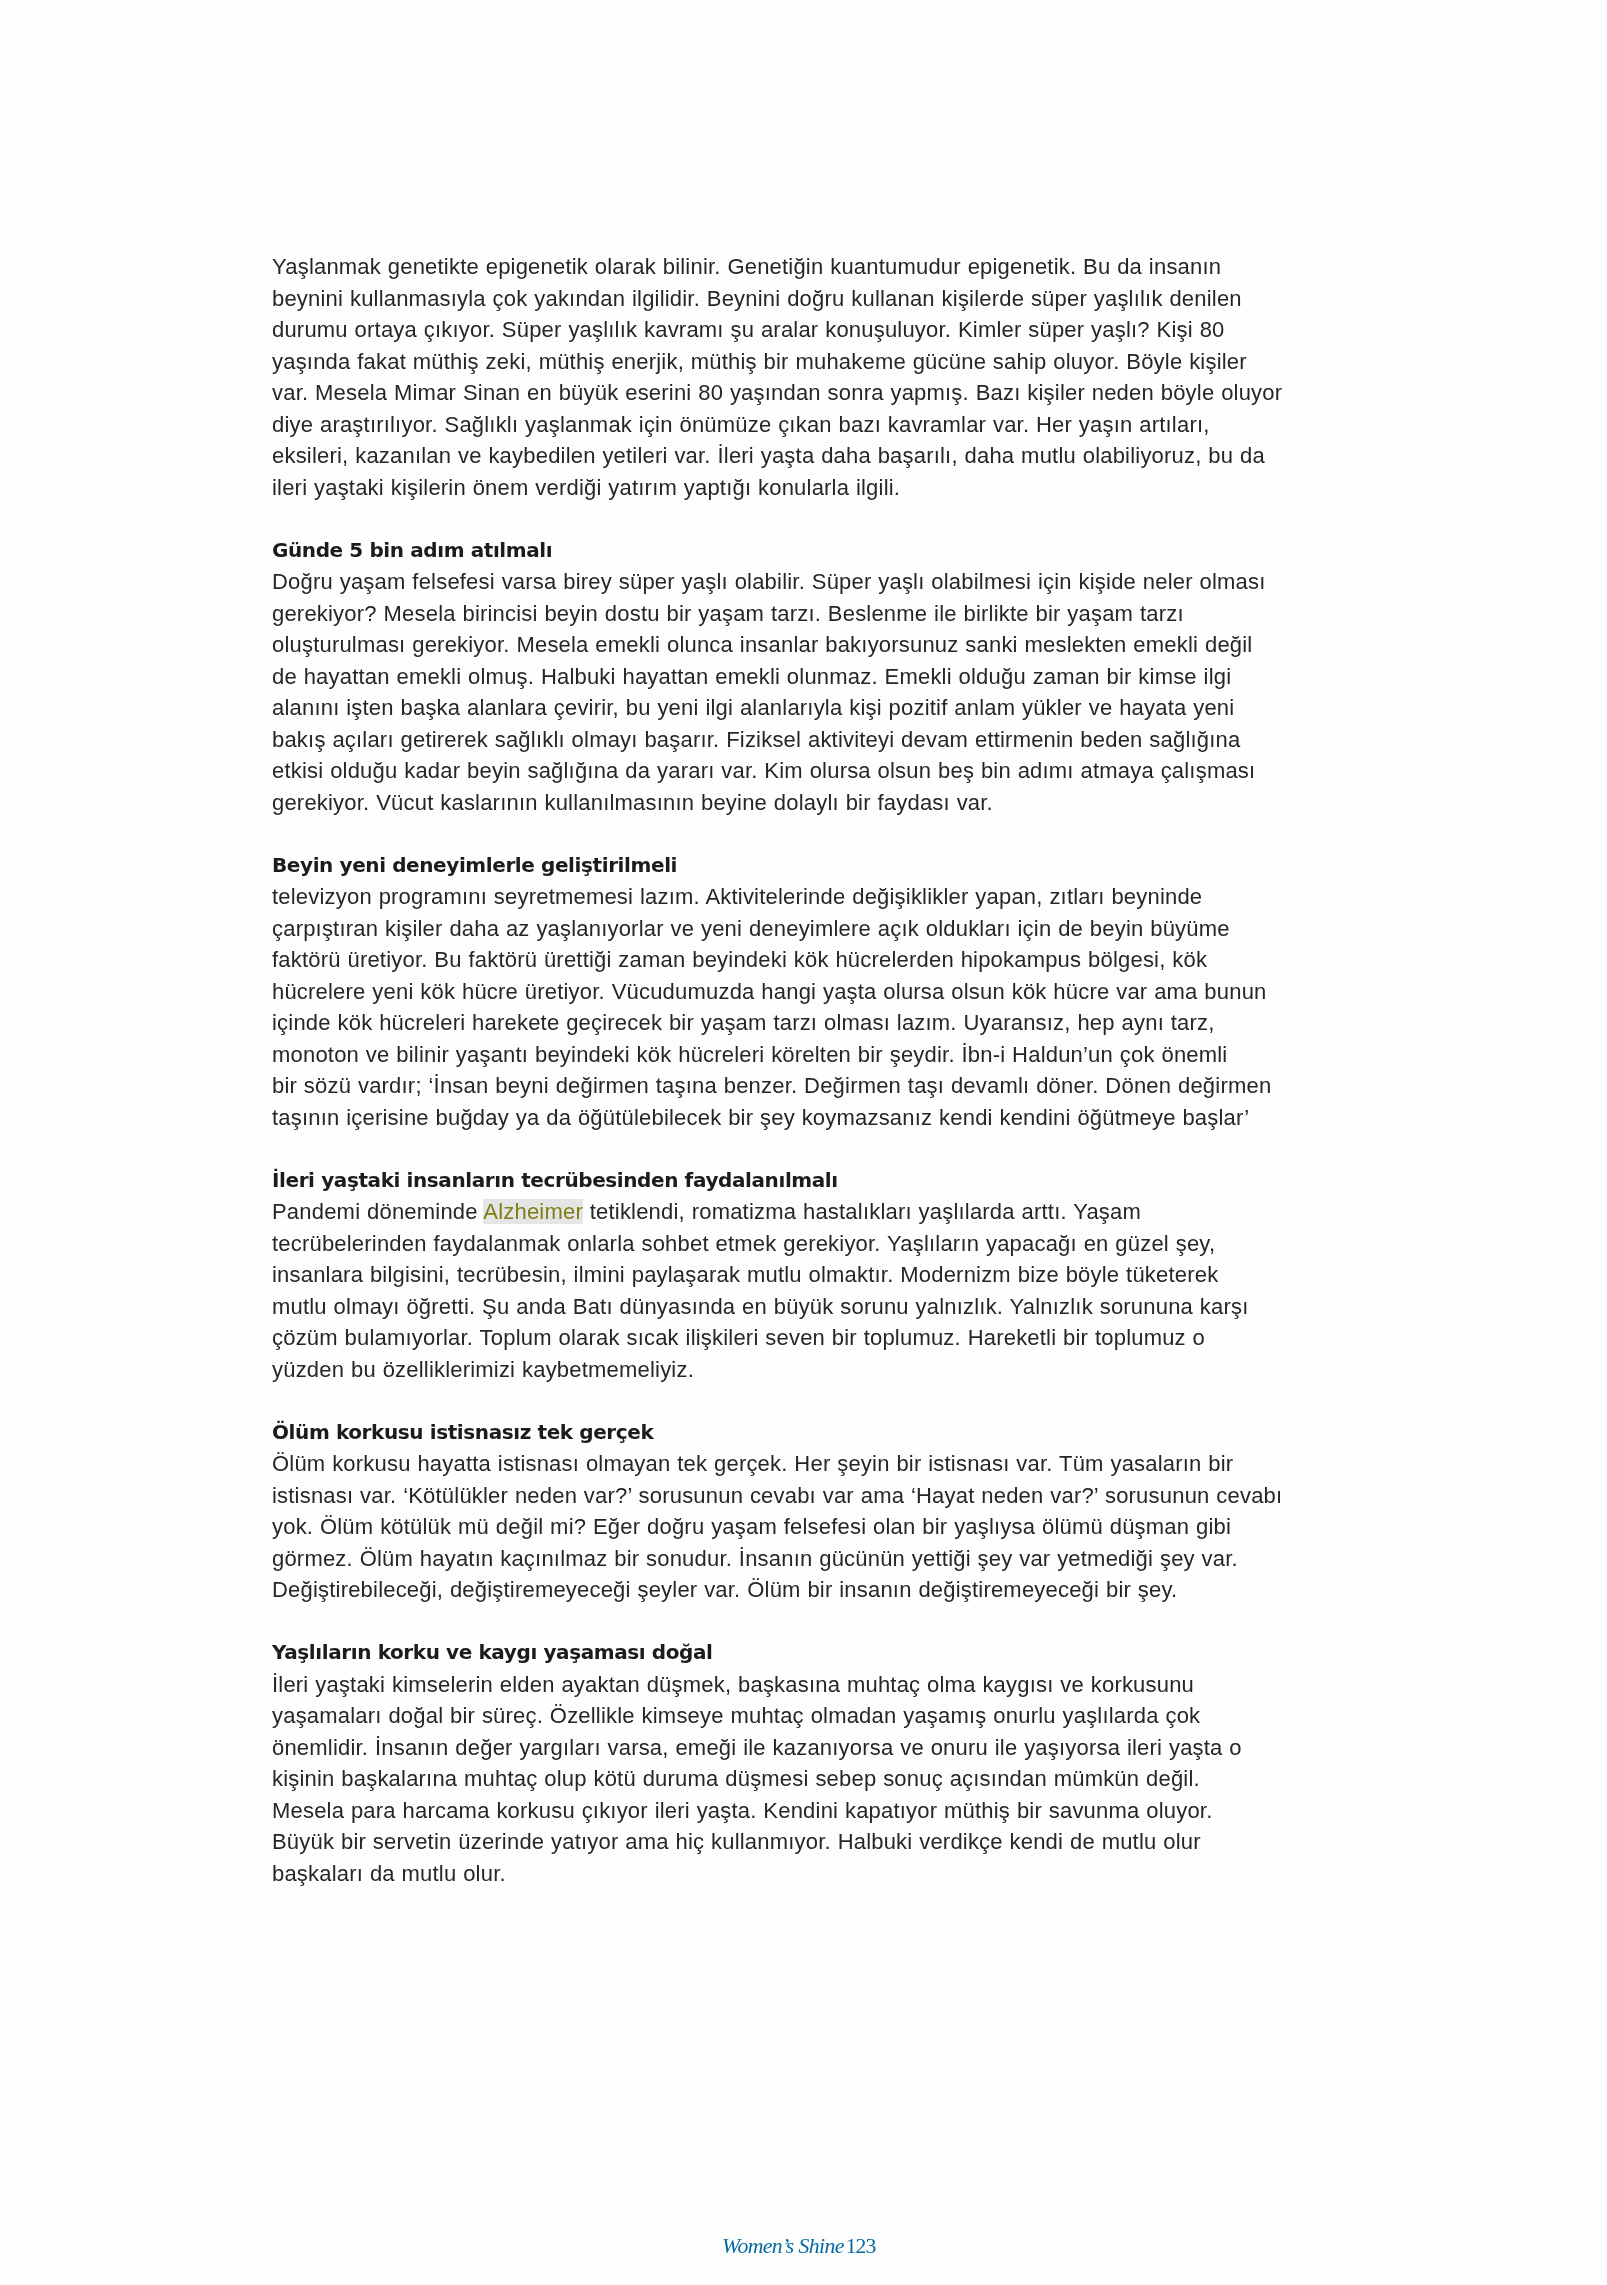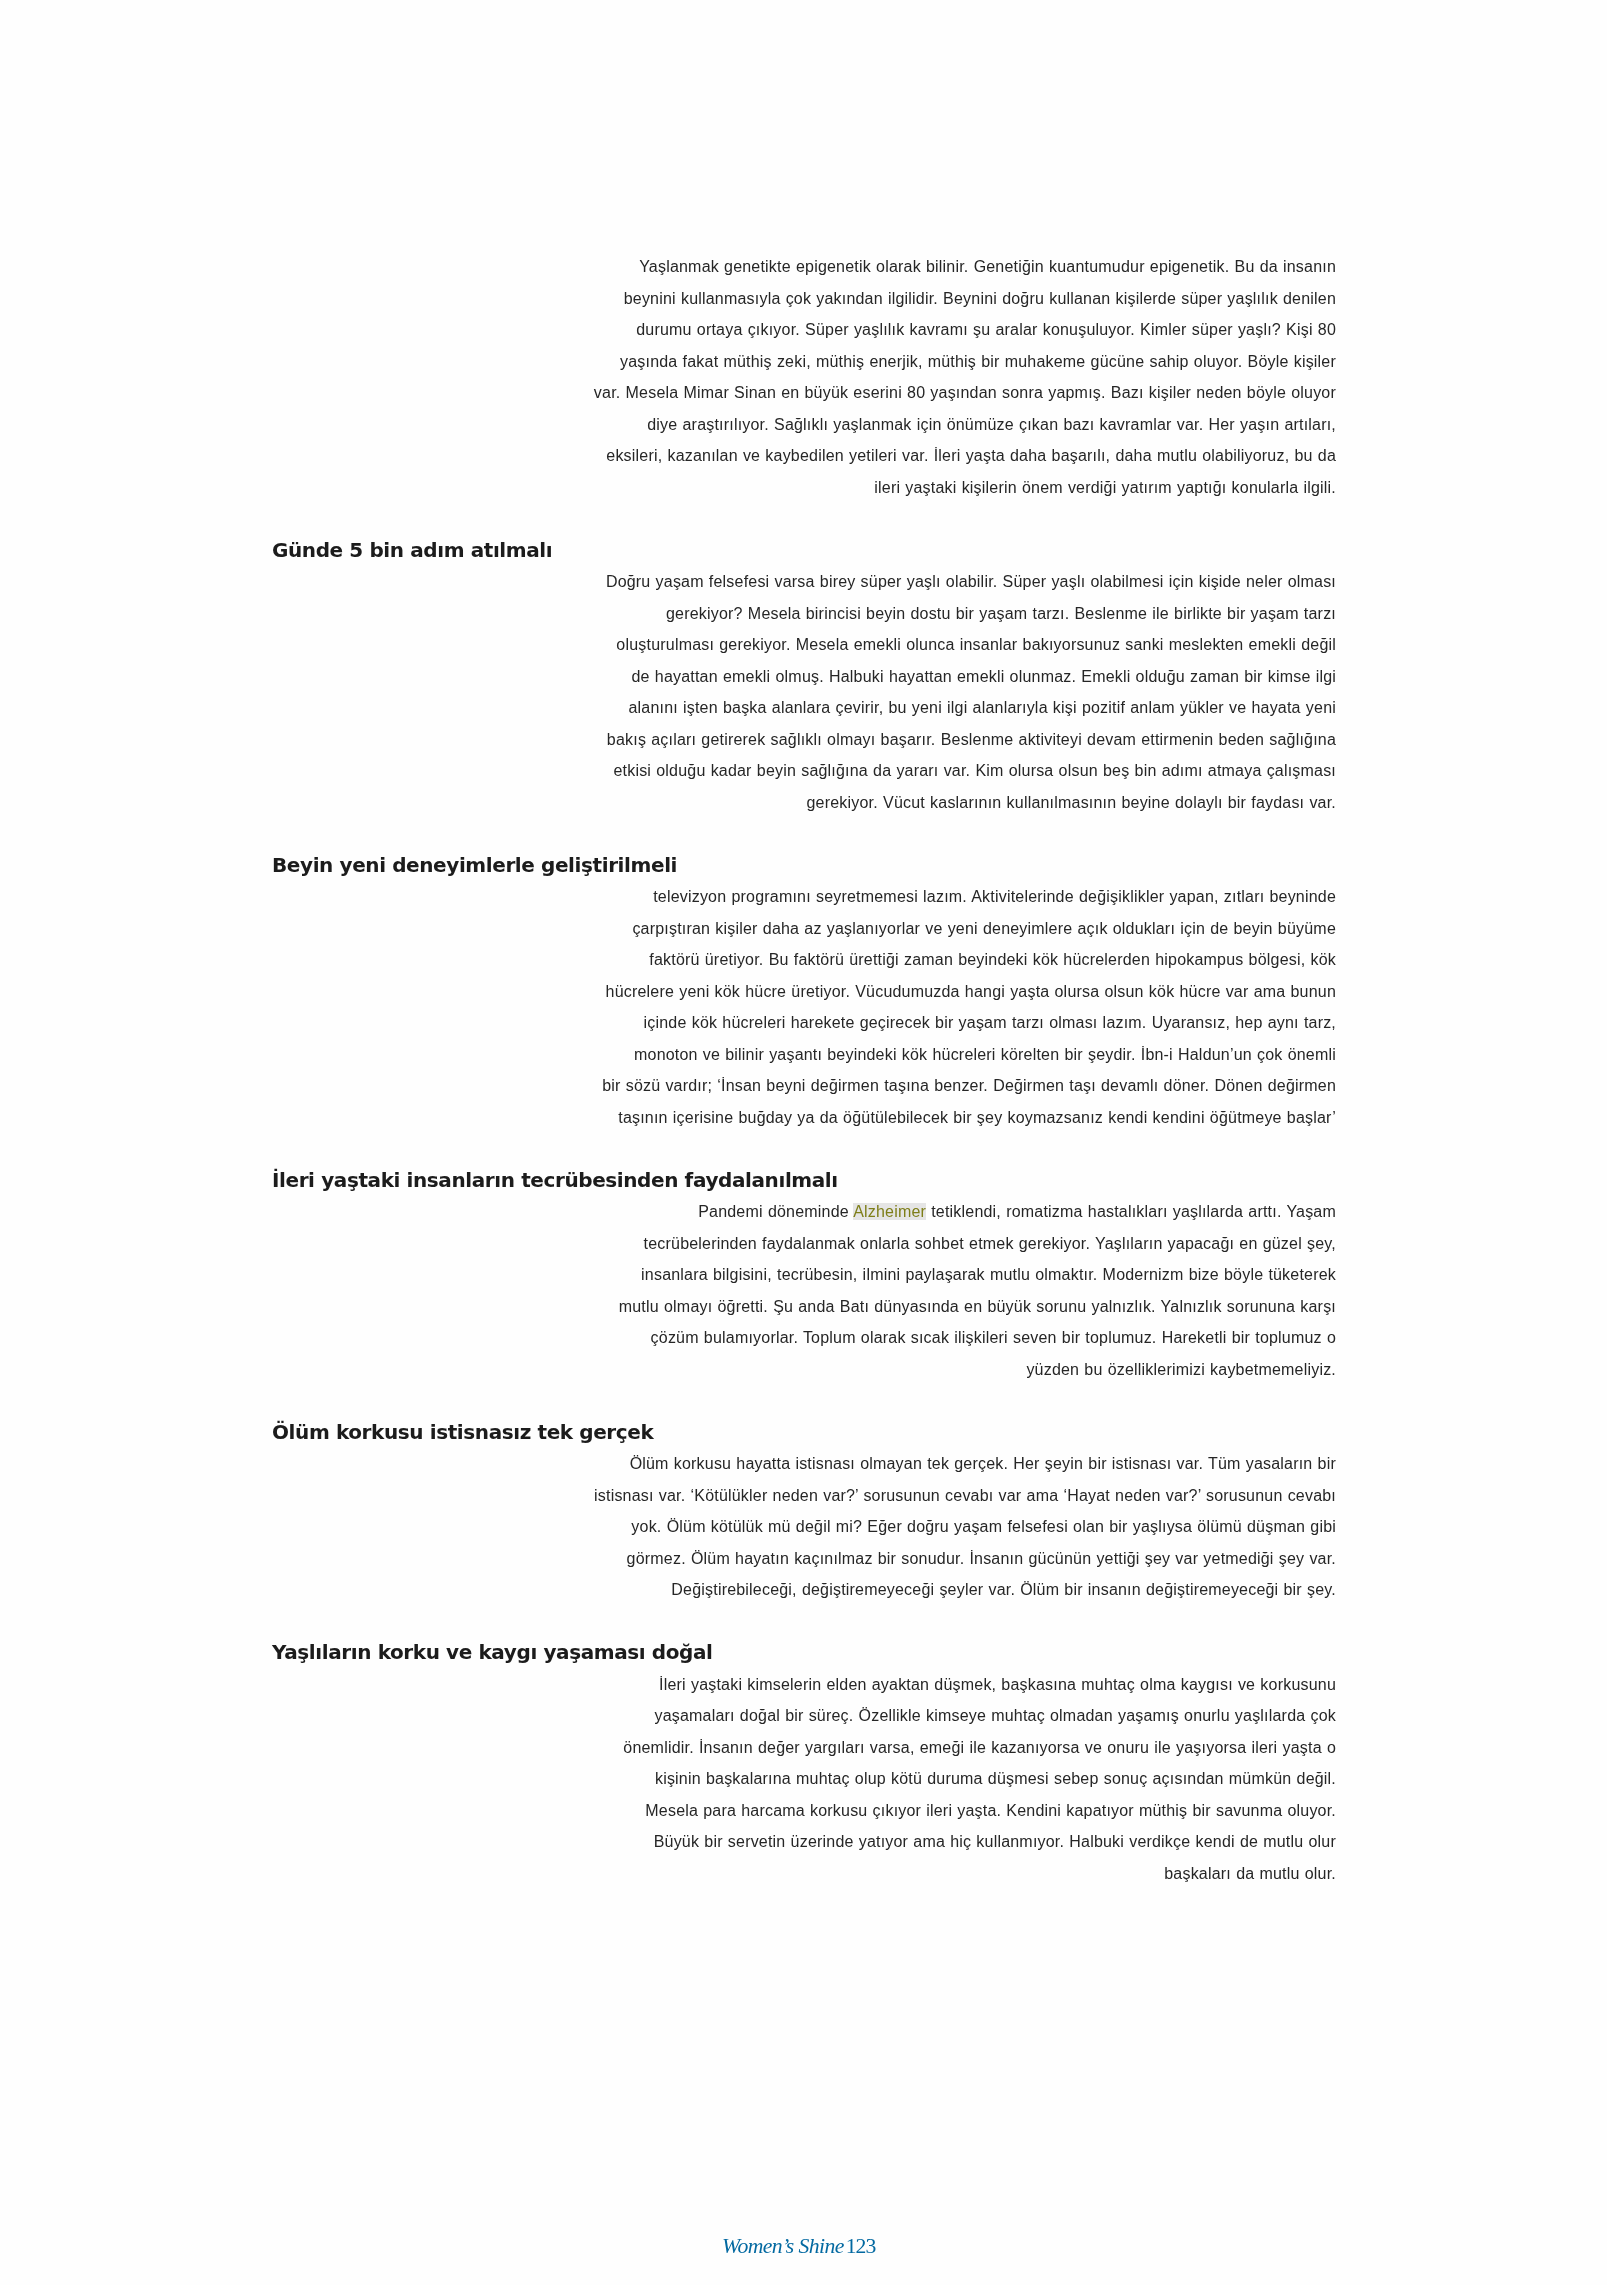--- a/index.html
+++ b/index.html
@@ -36,14 +36,13 @@
     white-space: nowrap;
   }
   .line {
-    font-size: 16px;
+    font-size: 22px;
     line-height: 31.5px;
     height: 31.5px;
     letter-spacing: 0.2px;
     word-spacing: 0.5px;
     white-space: nowrap;
     color: #262626;
-    text-align: right;
   }
   .hl {
     background: #e5e5e5;

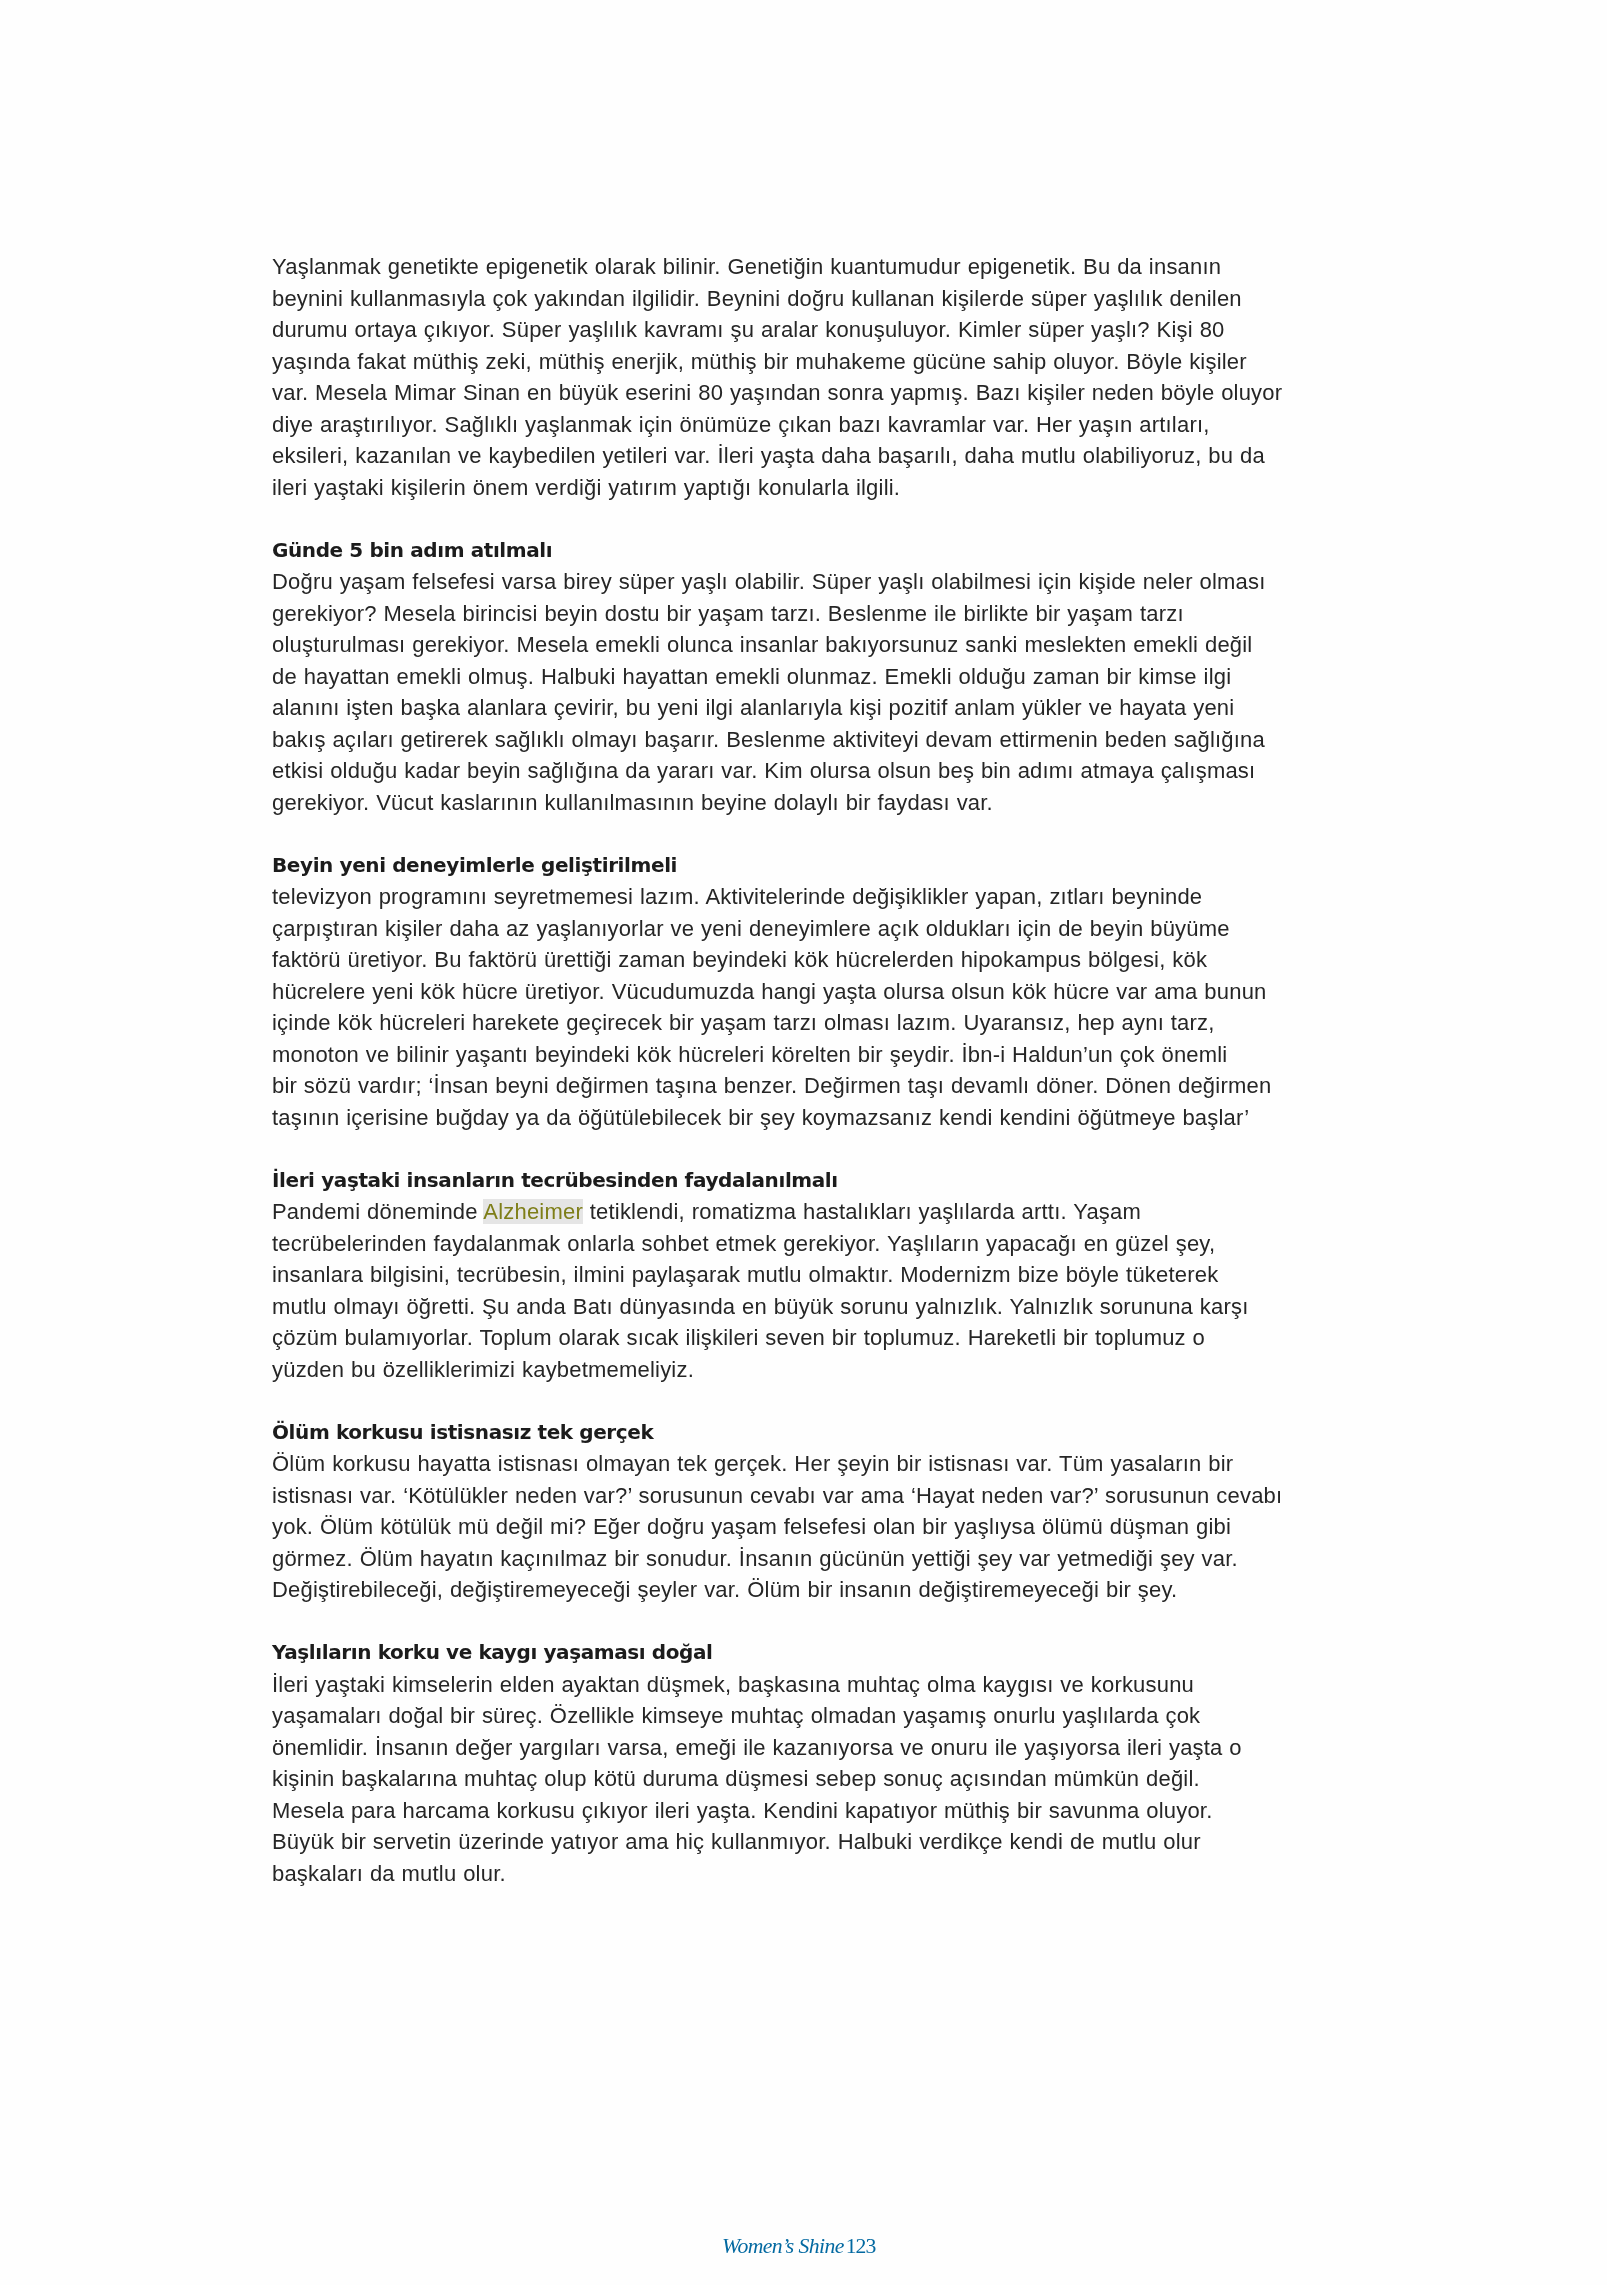--- a/index.html
+++ b/index.html
@@ -85,7 +85,7 @@
       <div class="line">oluşturulması gerekiyor. Mesela emekli olunca insanlar bakıyorsunuz sanki meslekten emekli değil</div>
       <div class="line">de hayattan emekli olmuş. Halbuki hayattan emekli olunmaz. Emekli olduğu zaman bir kimse ilgi</div>
       <div class="line">alanını işten başka alanlara çevirir, bu yeni ilgi alanlarıyla kişi pozitif anlam yükler ve hayata yeni</div>
-      <div class="line">bakış açıları getirerek sağlıklı olmayı başarır. Beslenme aktiviteyi devam ettirmenin beden sağlığına</div>
+      <div class="line">bakış açıları getirerek sağlıklı olmayı başarır. Fiziksel aktiviteyi devam ettirmenin beden sağlığına</div>
       <div class="line">etkisi olduğu kadar beyin sağlığına da yararı var. Kim olursa olsun beş bin adımı atmaya çalışması</div>
       <div class="line">gerekiyor. Vücut kaslarının kullanılmasının beyine dolaylı bir faydası var.</div>
     </div>

